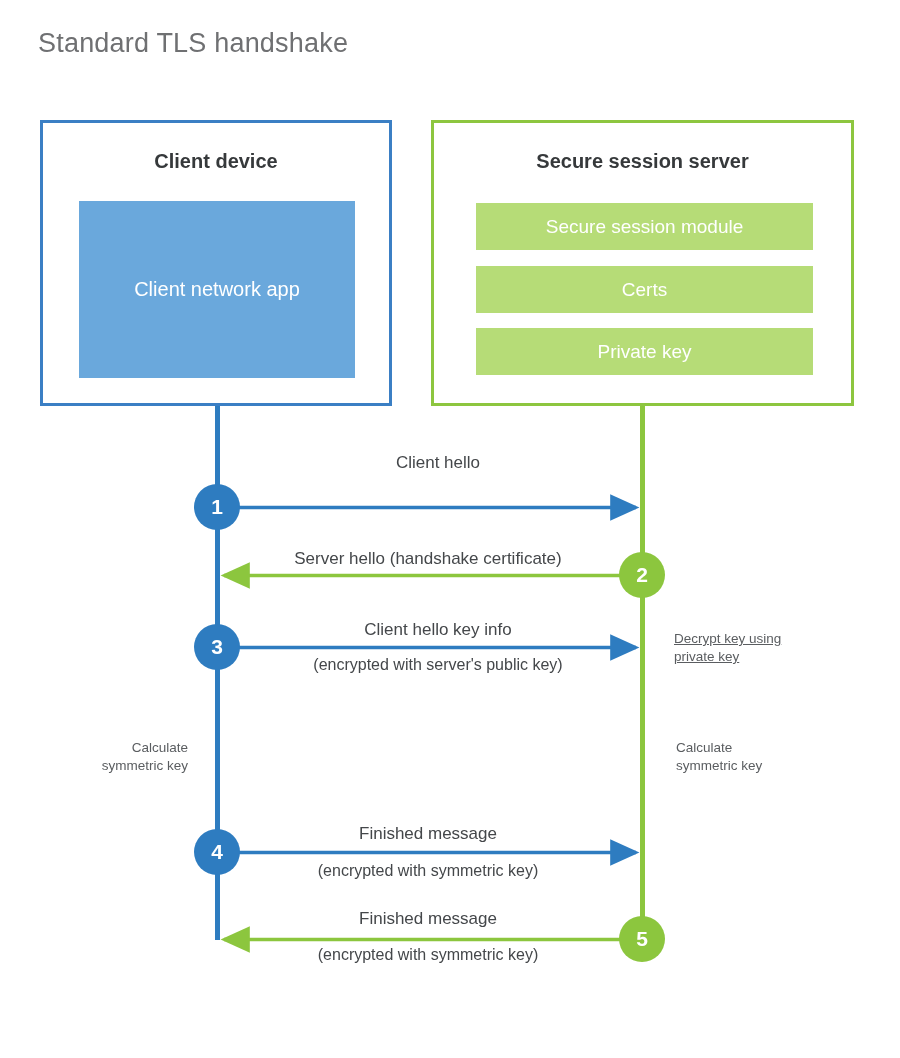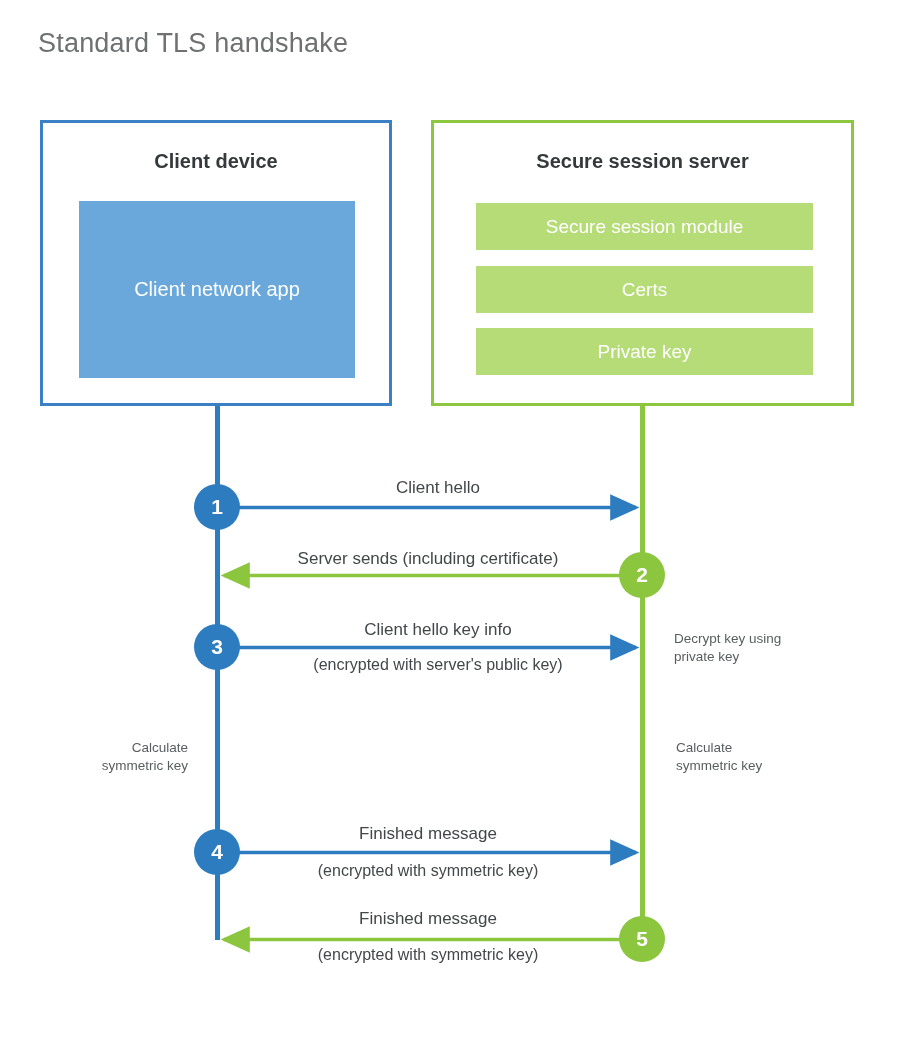--- a/index.html
+++ b/index.html
@@ -203,7 +203,7 @@
   <div class="step-circle step-blue" id="step-circle-4">4</div>
   <div class="step-circle step-green" id="step-circle-5">5</div>
 
-  <div class="msg-label msg-main" style="left:228px; top:478px; width:420px;">Client hello</div>
+  <div class="msg-label msg-main" style="left:228px; top:453px; width:420px;">Client hello</div>
 
   <div class="msg-label msg-main" style="left:218px; top:549px; width:420px;">Server sends (including certificate)</div>
 

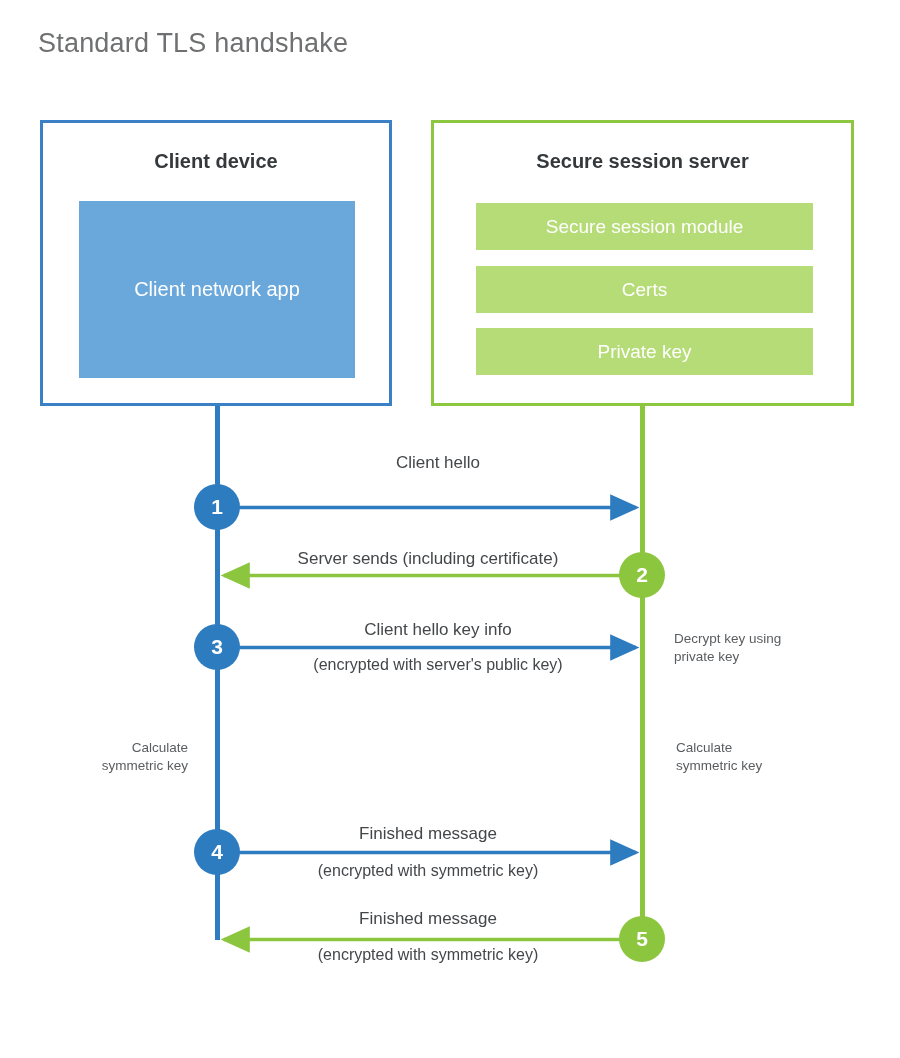--- a/index.html
+++ b/index.html
@@ -205,7 +205,7 @@
 
   <div class="msg-label msg-main" style="left:228px; top:453px; width:420px;">Client hello</div>
 
-  <div class="msg-label msg-main" style="left:218px; top:549px; width:420px;">Server sends (including certificate)</div>
+  <div class="msg-label msg-main" style="left:218px; top:549px; width:420px;">Server hello (handshake certificate)</div>
 
   <div class="msg-label msg-main" style="left:228px; top:620px; width:420px;">Client hello key info</div>
   <div class="msg-label msg-sub" style="left:228px; top:656px; width:420px;">(encrypted with server's public key)</div>

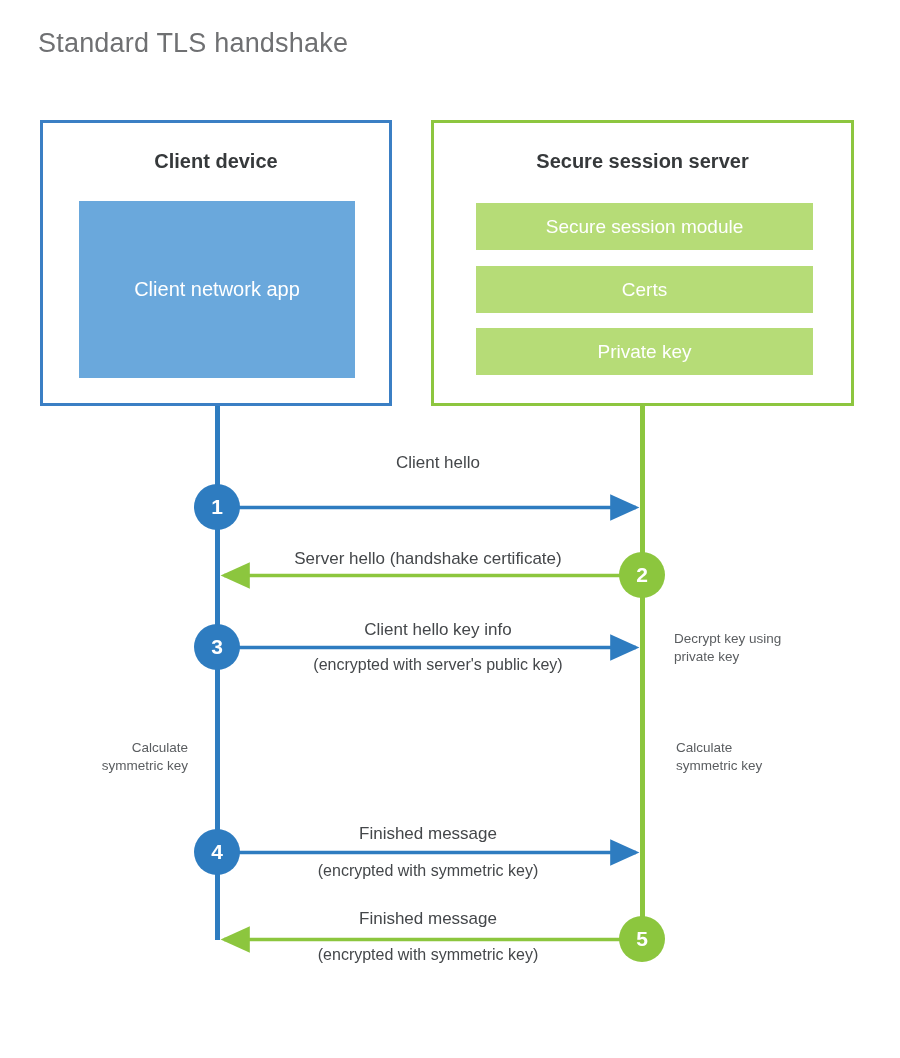--- a/index.html
+++ b/index.html
@@ -216,7 +216,7 @@
   <div class="msg-label msg-main" style="left:218px; top:909px; width:420px;">Finished message</div>
   <div class="msg-label msg-sub" style="left:218px; top:946px; width:420px;">(encrypted with symmetric key)</div>
 
-  <div class="side-note right-note" style="left:674px; top:630px; width:200px;">Decrypt key using
+  <div class="side-note right-note" style="left:674px; top:630px; width:200px;text-decoration:underline;">Decrypt key using
 private key</div>
 
   <div class="side-note left-note" style="left:40px; top:739px; width:148px;">Calculate

